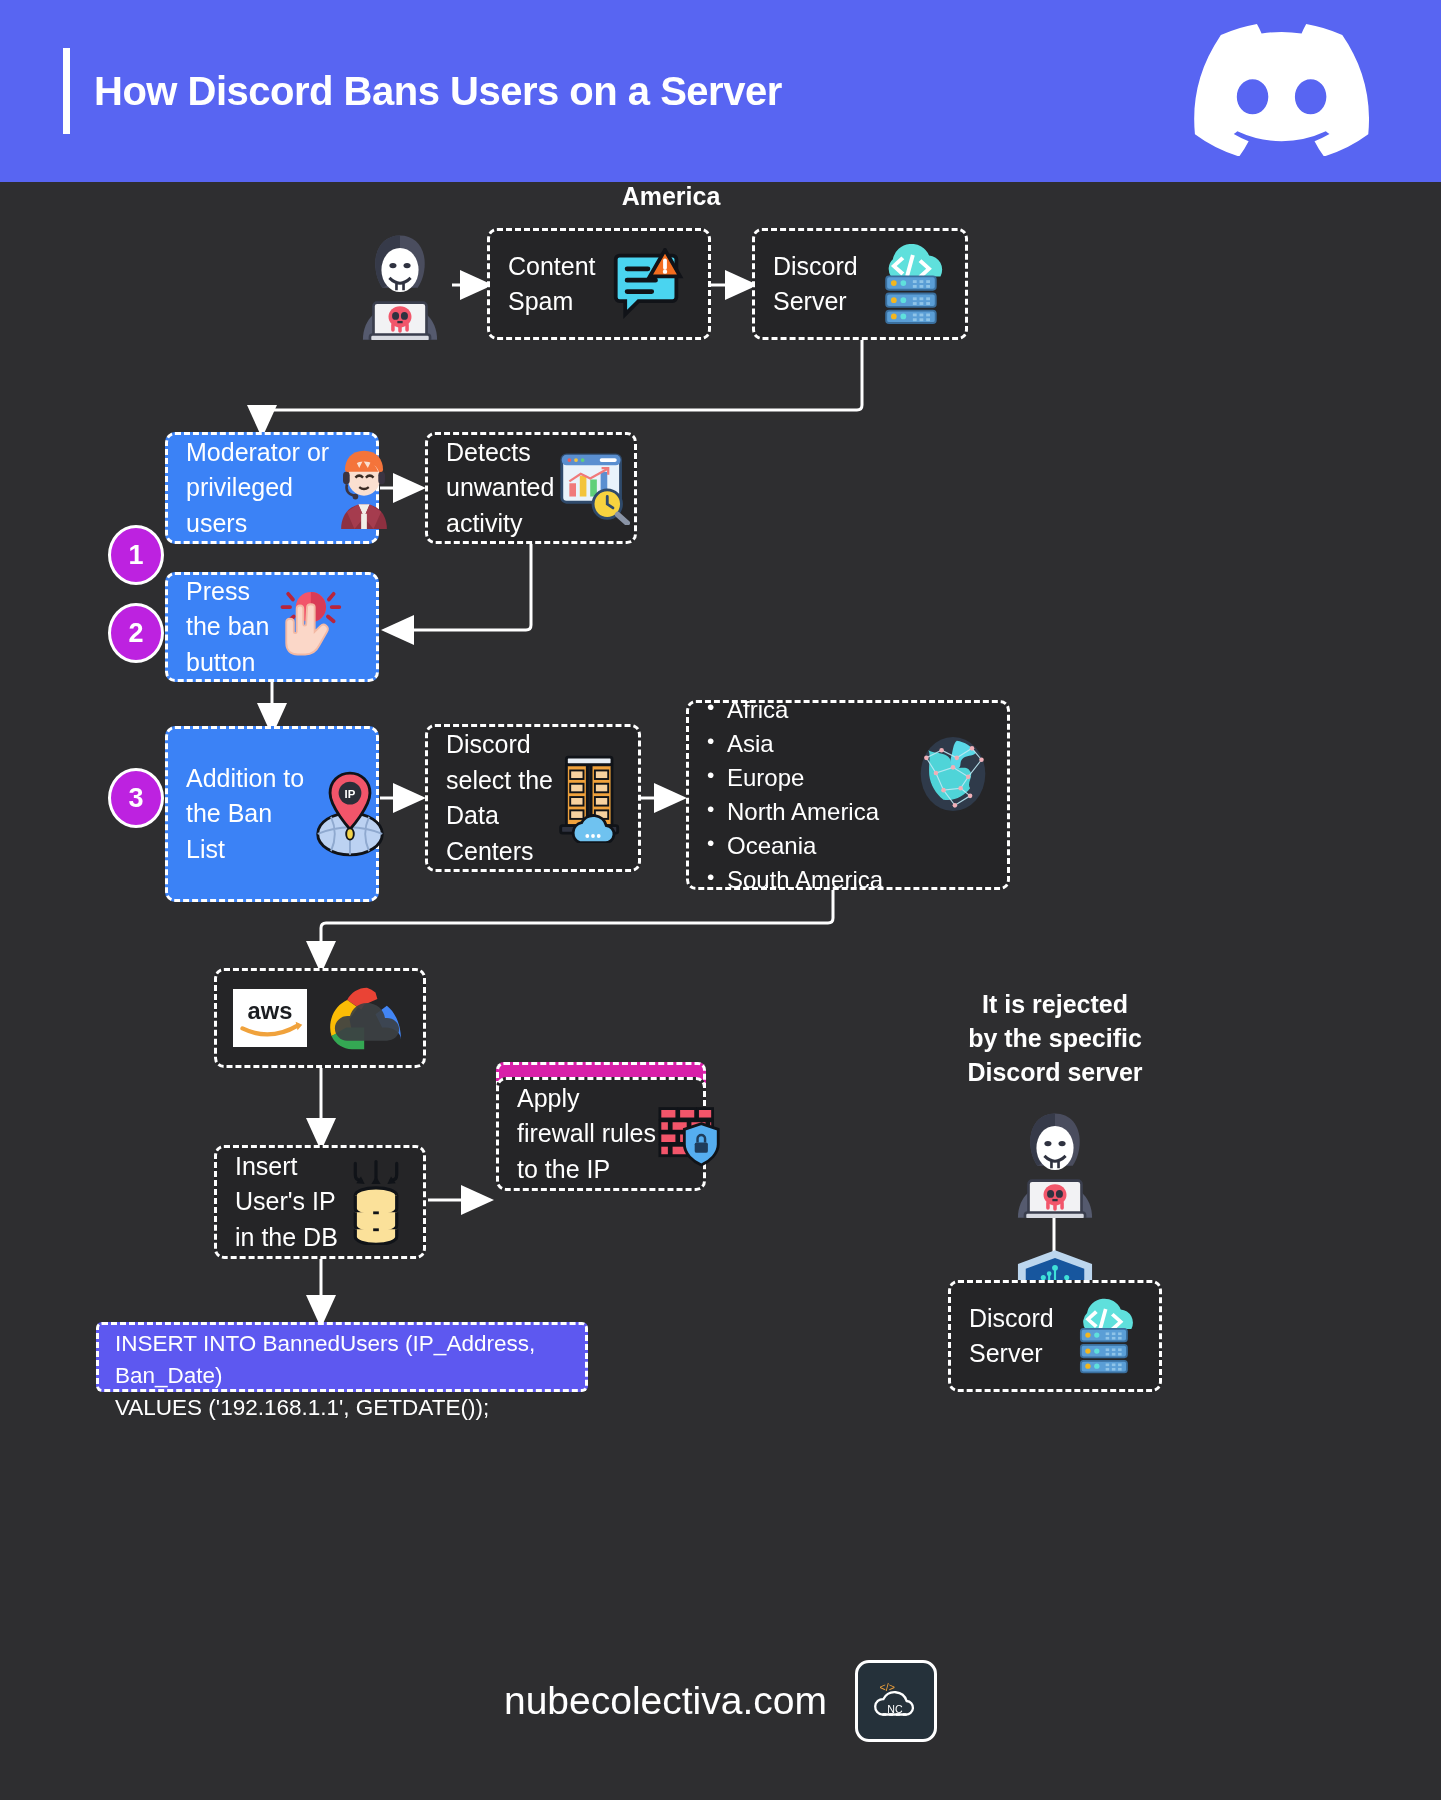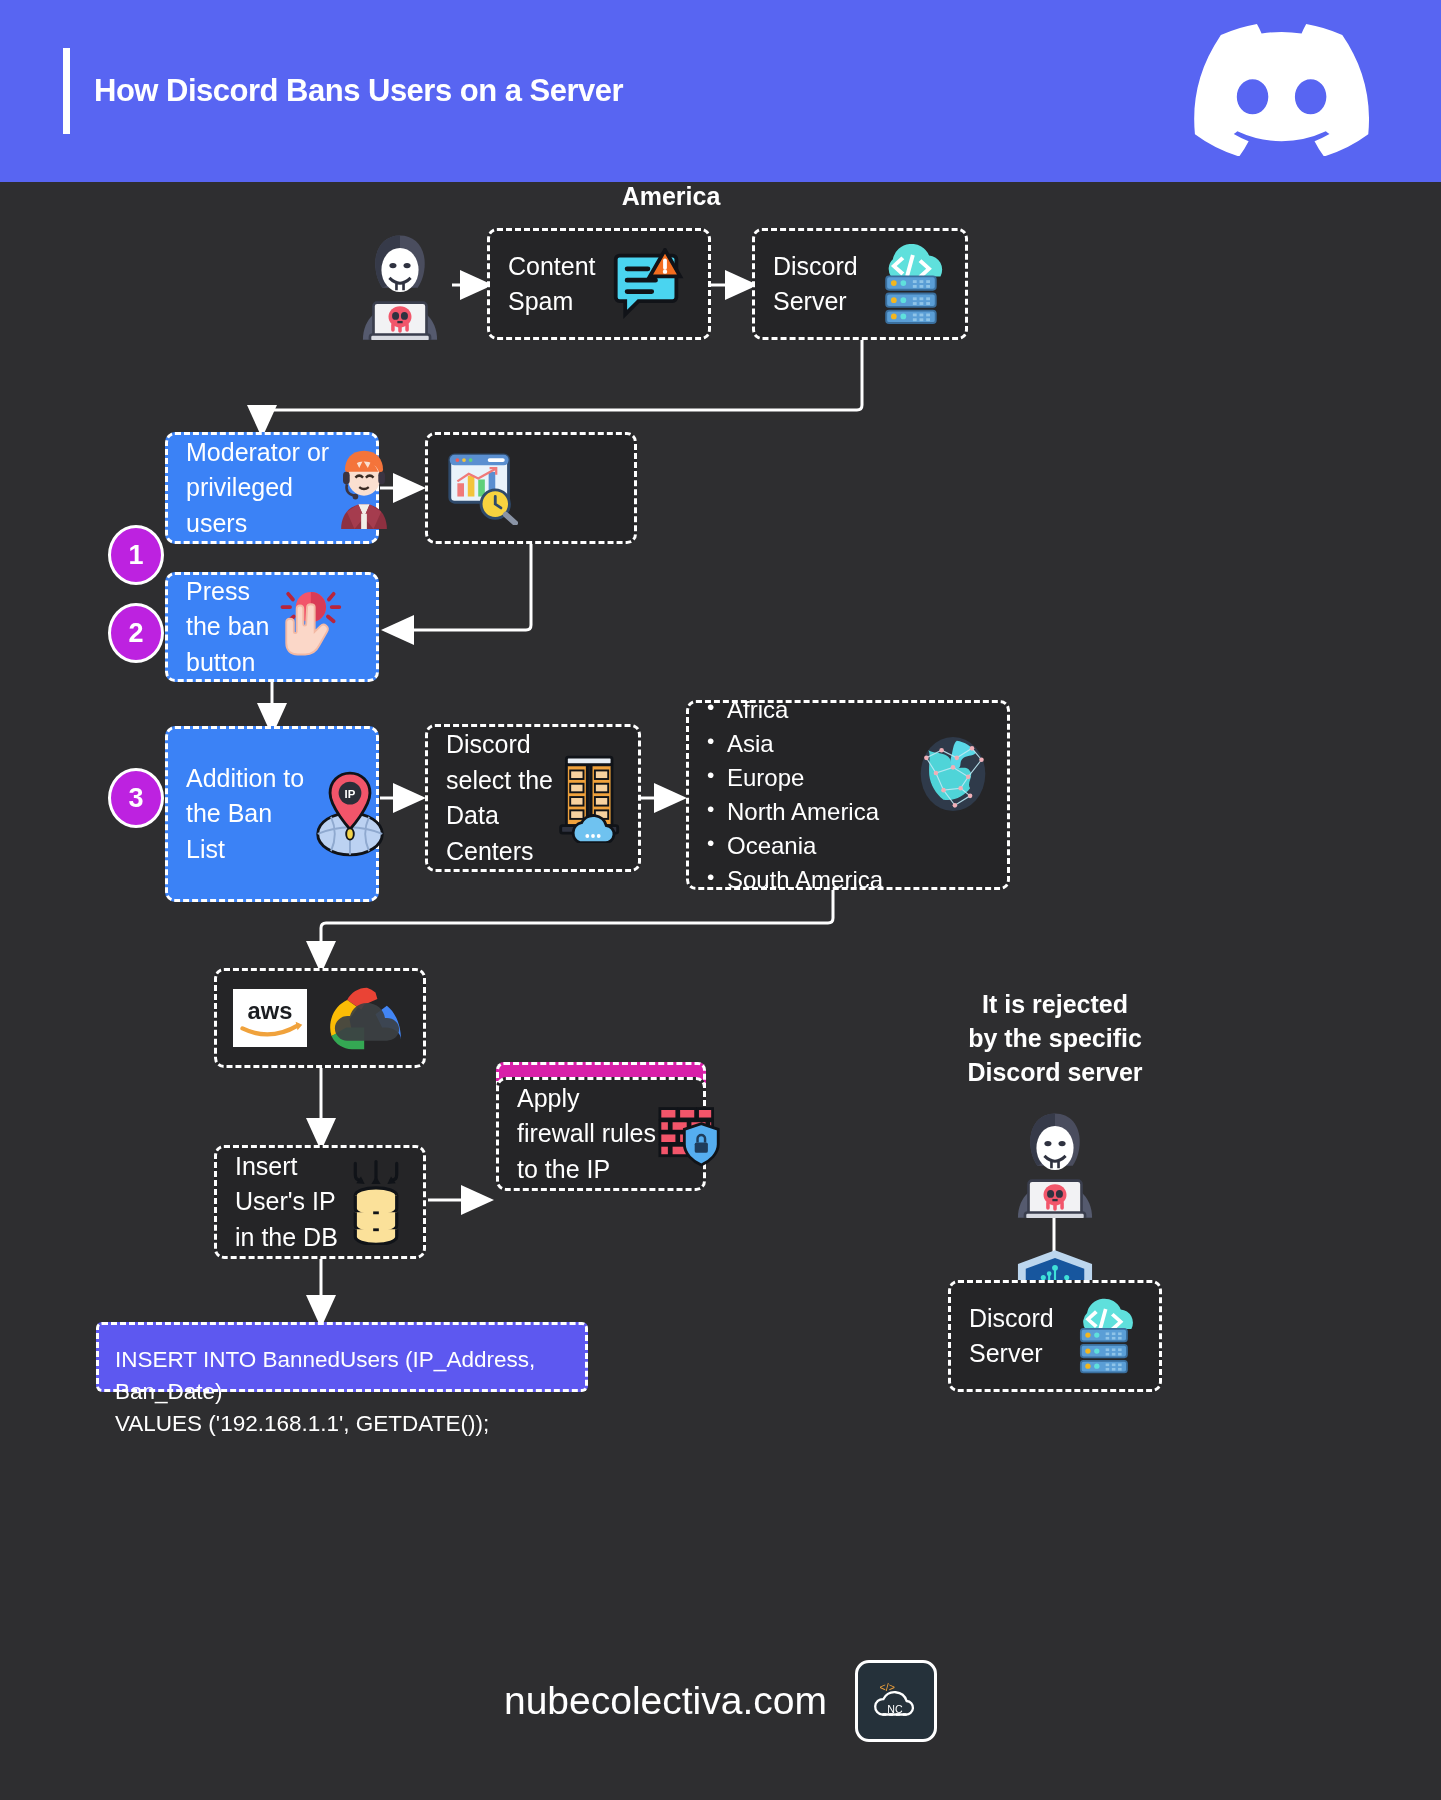--- a/index.html
+++ b/index.html
@@ -34,7 +34,7 @@
   }
   .header-title {
     color: #ffffff;
-    font-size: 31px;
+    font-size: 40px;
     font-weight: bold;
     letter-spacing: -0.5px;
     margin-left: 24px;

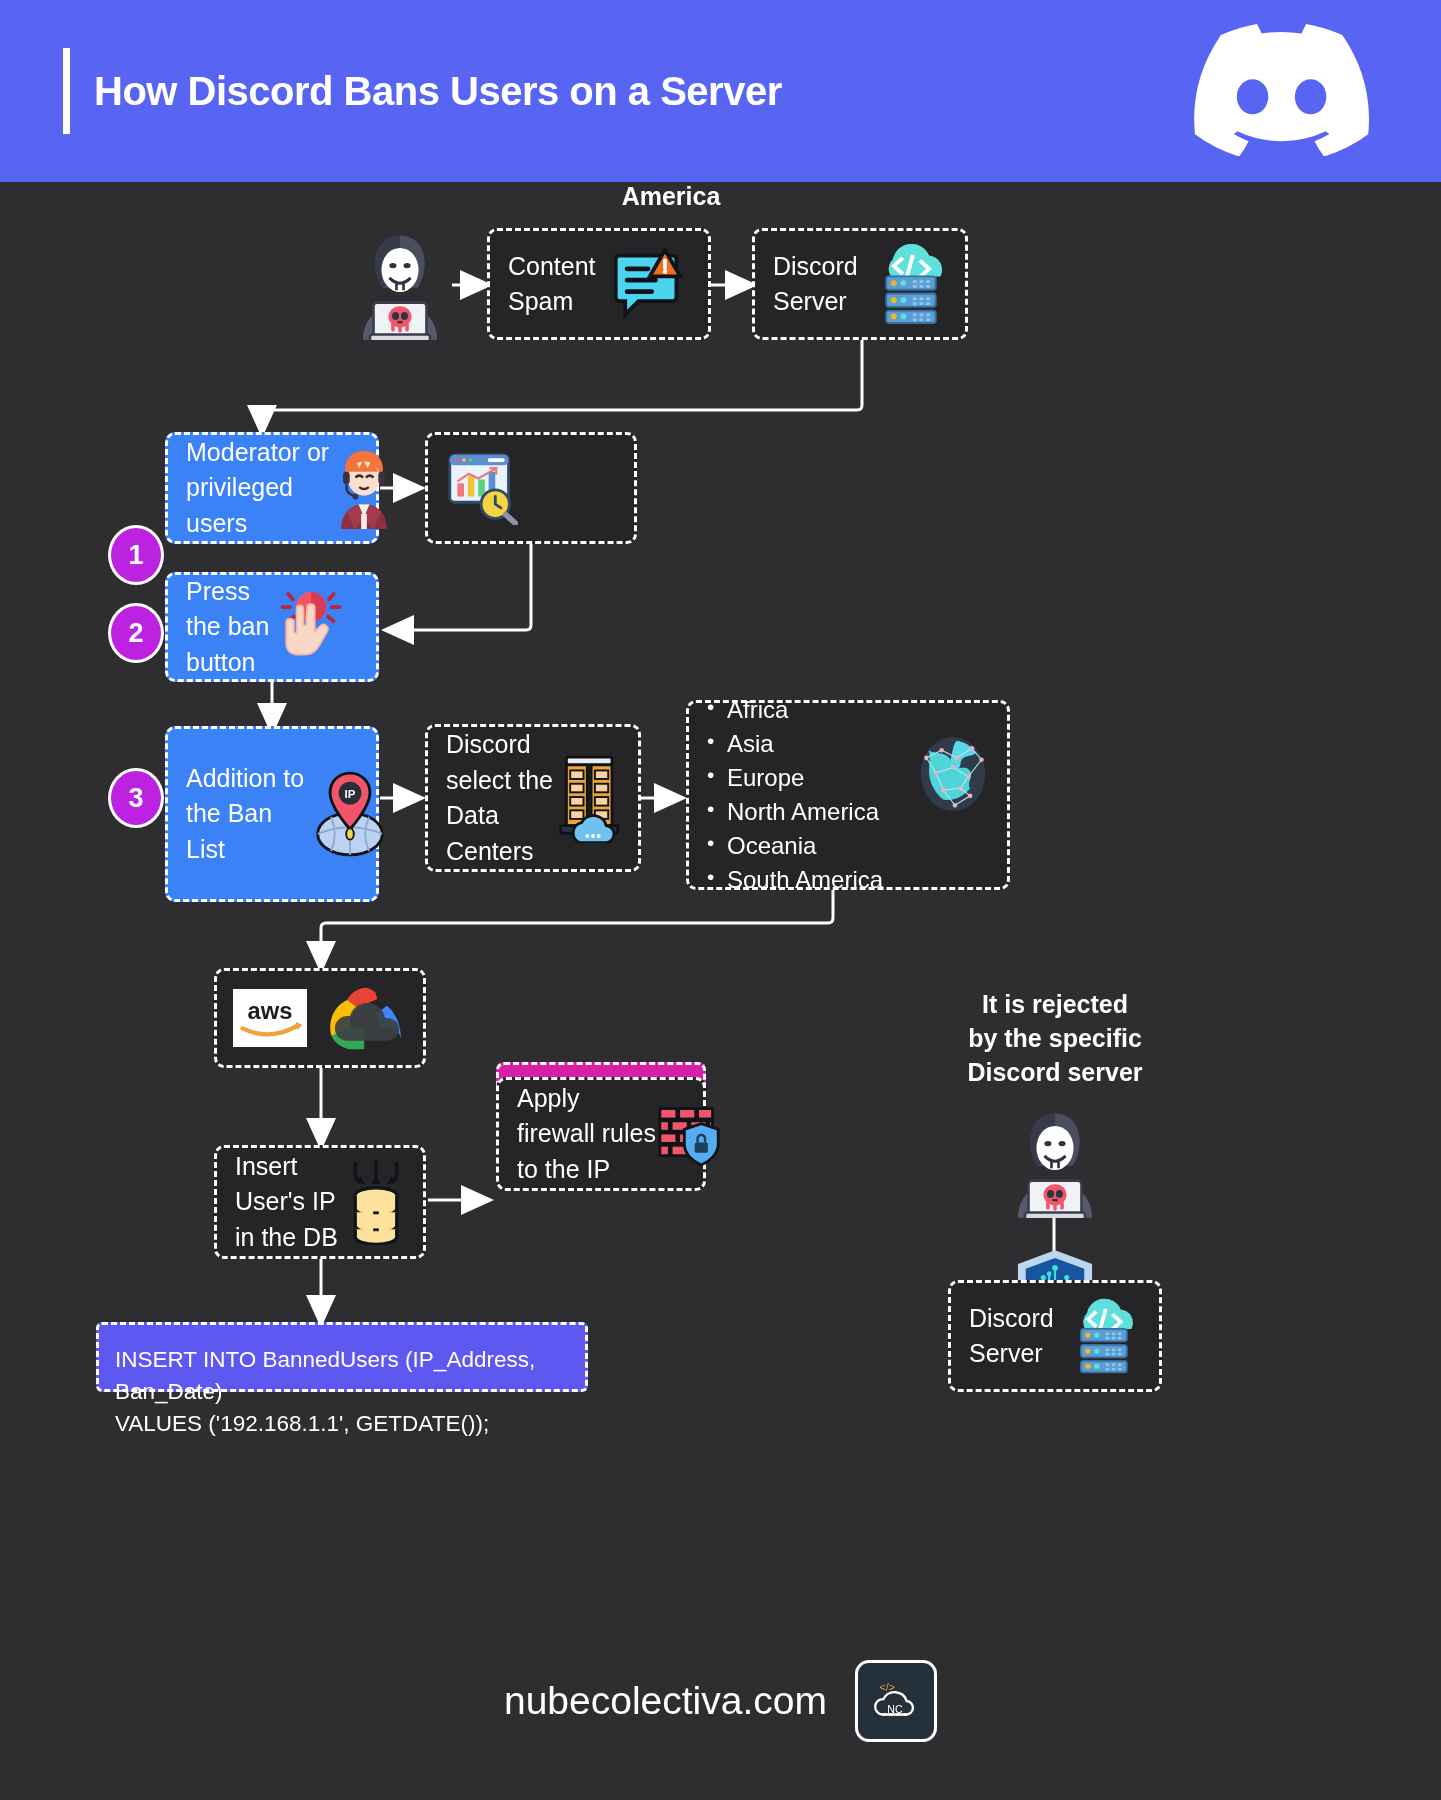--- a/index.html
+++ b/index.html
@@ -324,6 +324,9 @@
   </div>
 
   <div class="node dark" style="left:425px; top:432px; width:212px; height:112px; gap:4px;">
+    <span class="label">Detects
+unwanted
+activity</span>
     <span class="icon">
       <svg width="72" height="74" viewBox="0 0 76 78">
         <rect x="4" y="4" width="62" height="50" rx="5" fill="#e9f3fb" stroke="#2f4a6b" stroke-width="3"></rect>

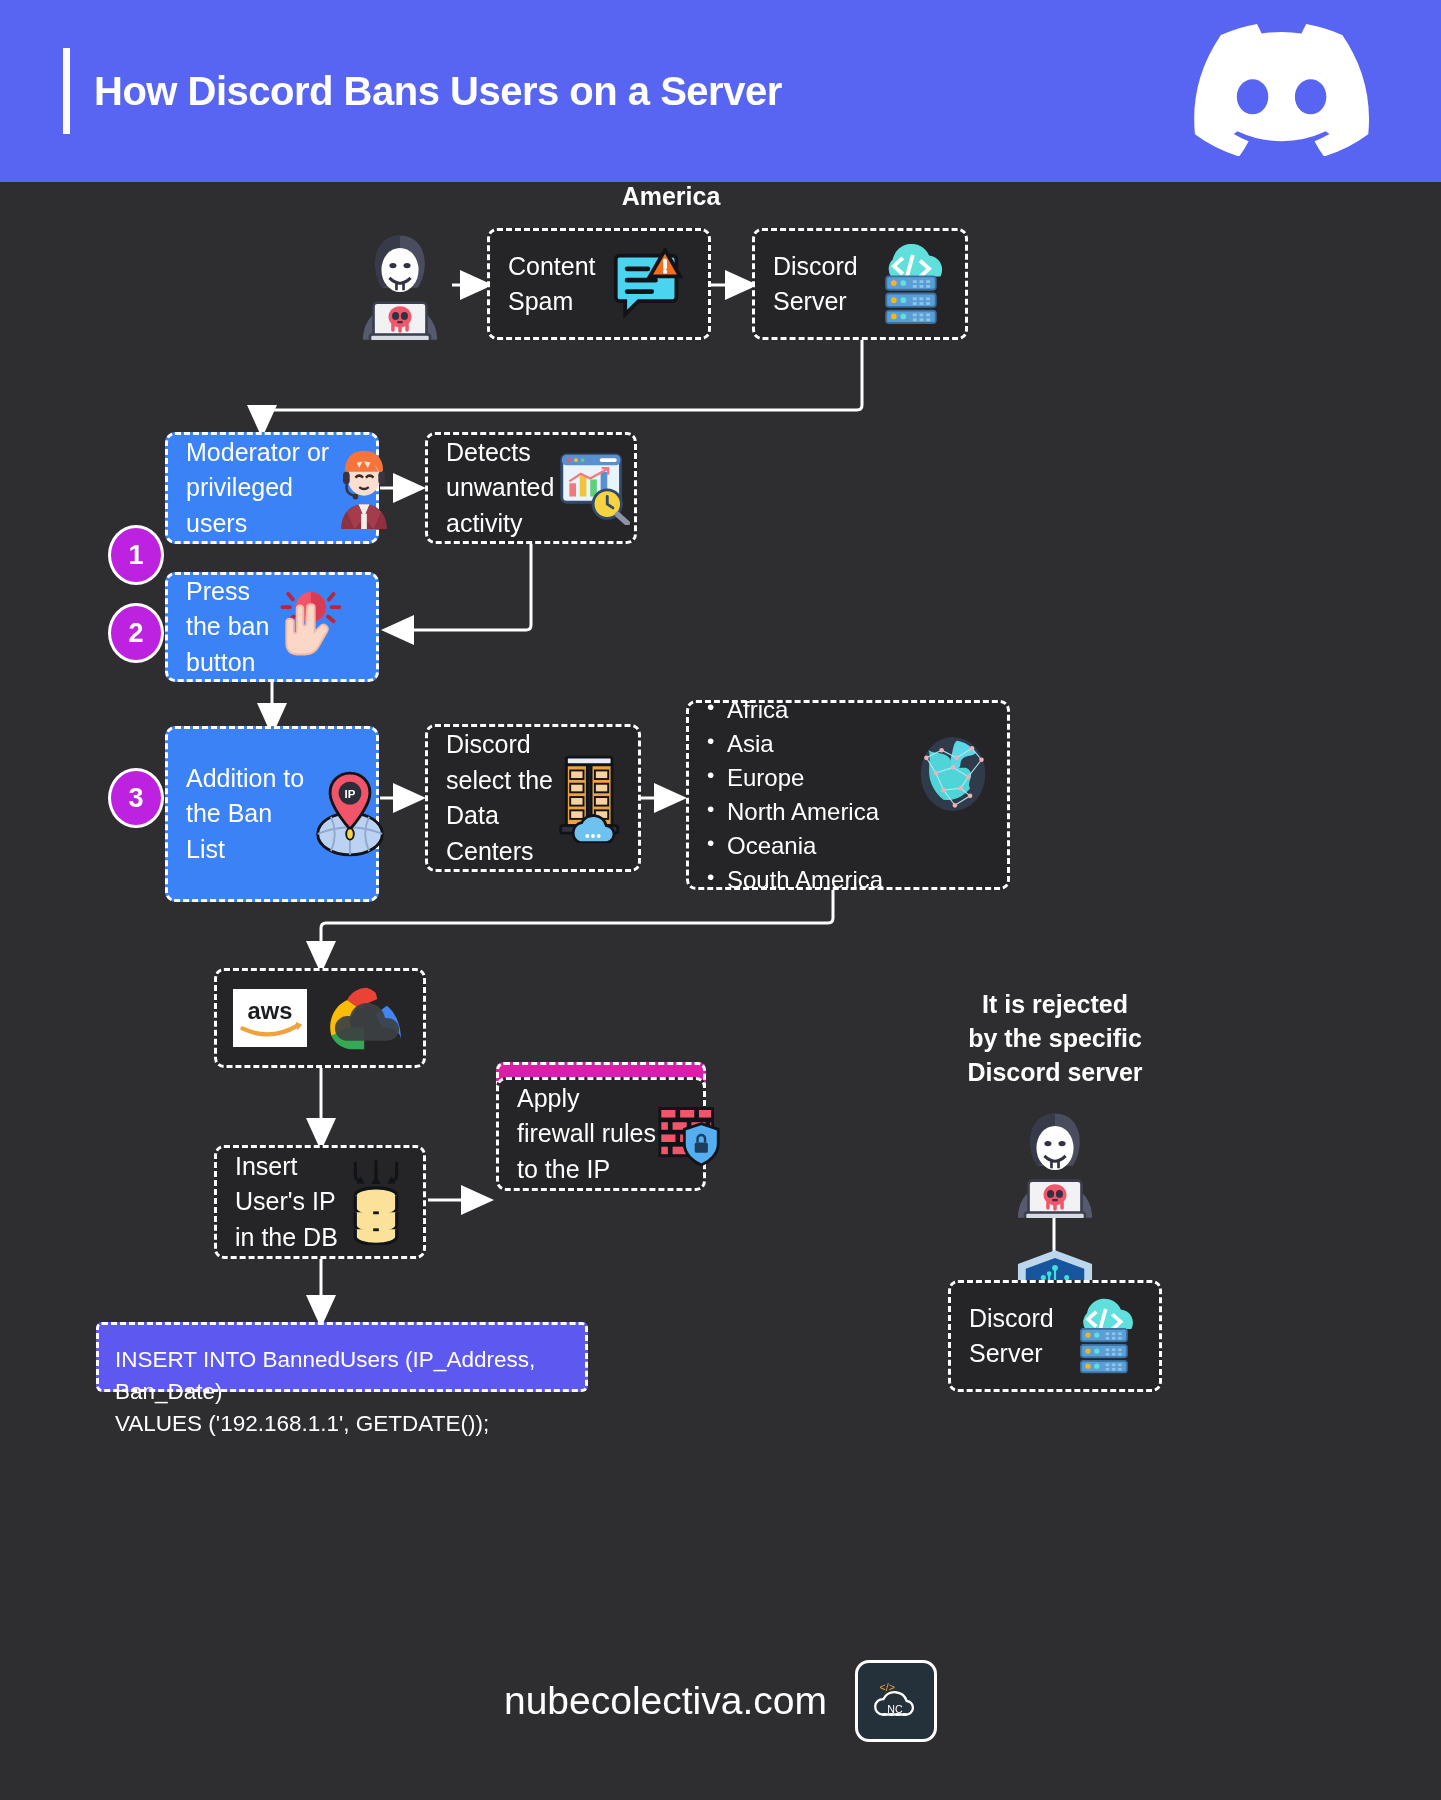--- a/index.html
+++ b/index.html
@@ -128,7 +128,7 @@
     color: #ffffff;
     font-size: 22.5px;
     line-height: 1.42;
-    padding: 19px 16px;
+    padding: 3px 16px;
     white-space: pre-line;
   }
 

